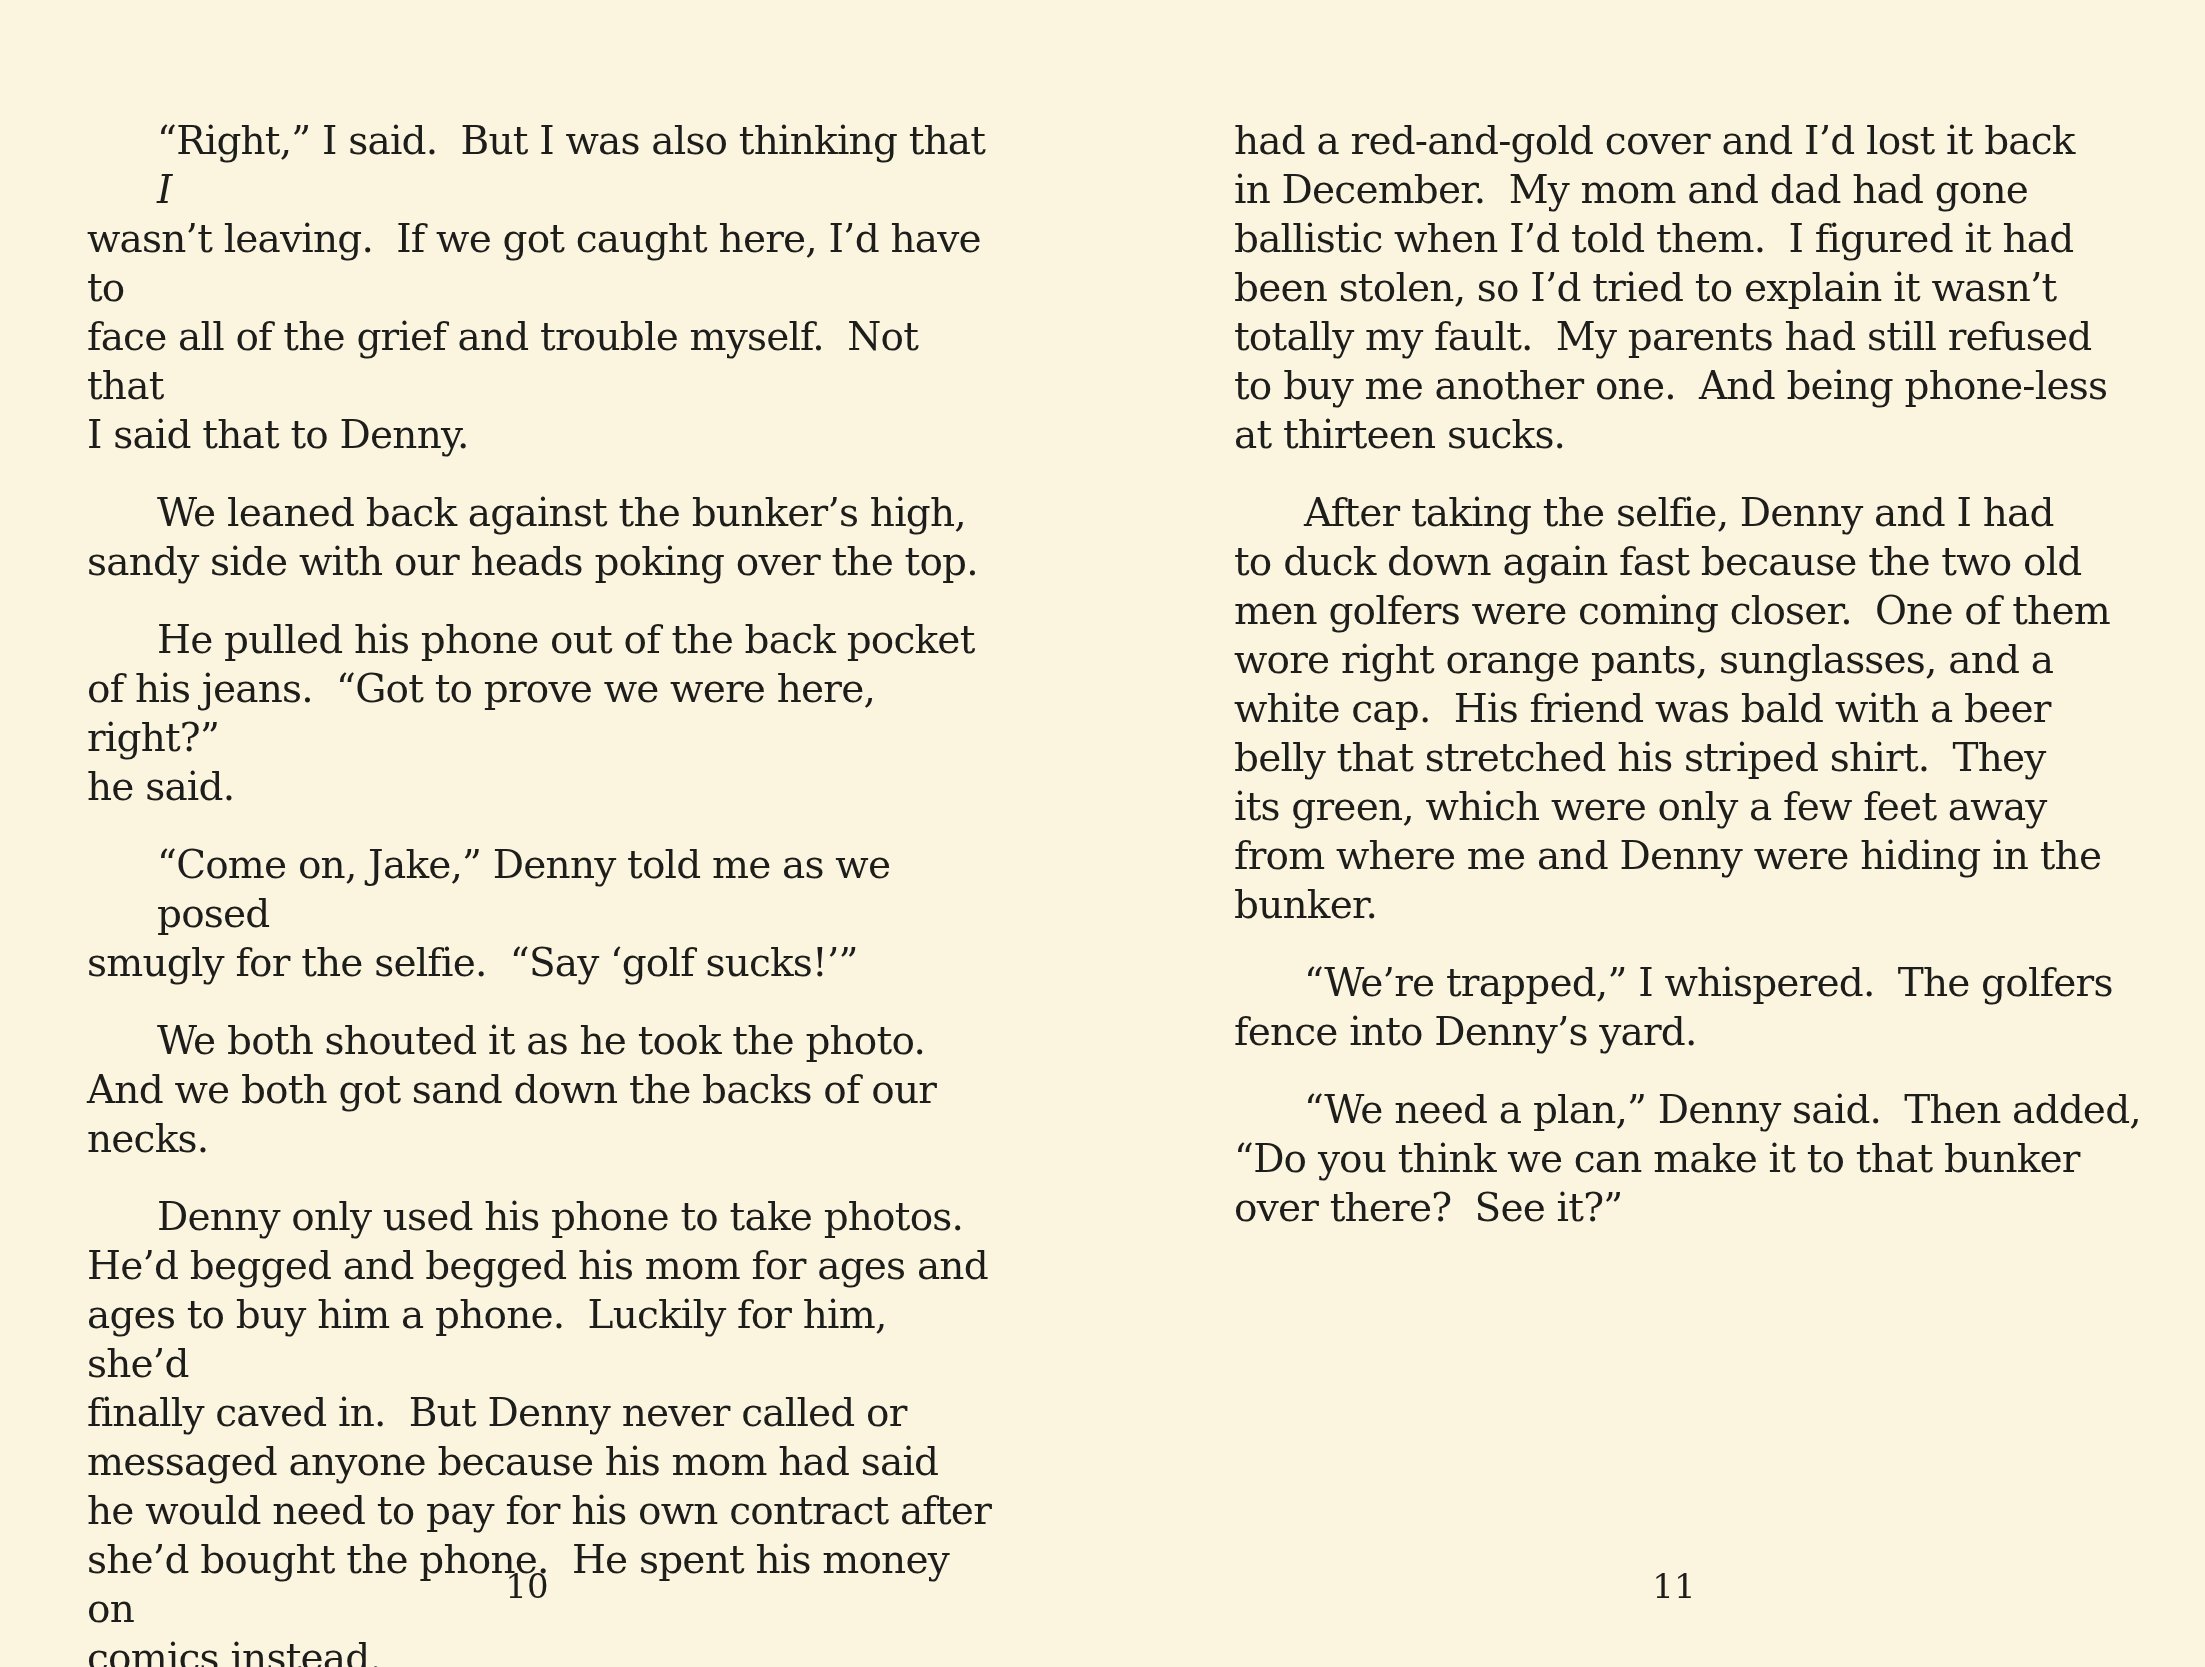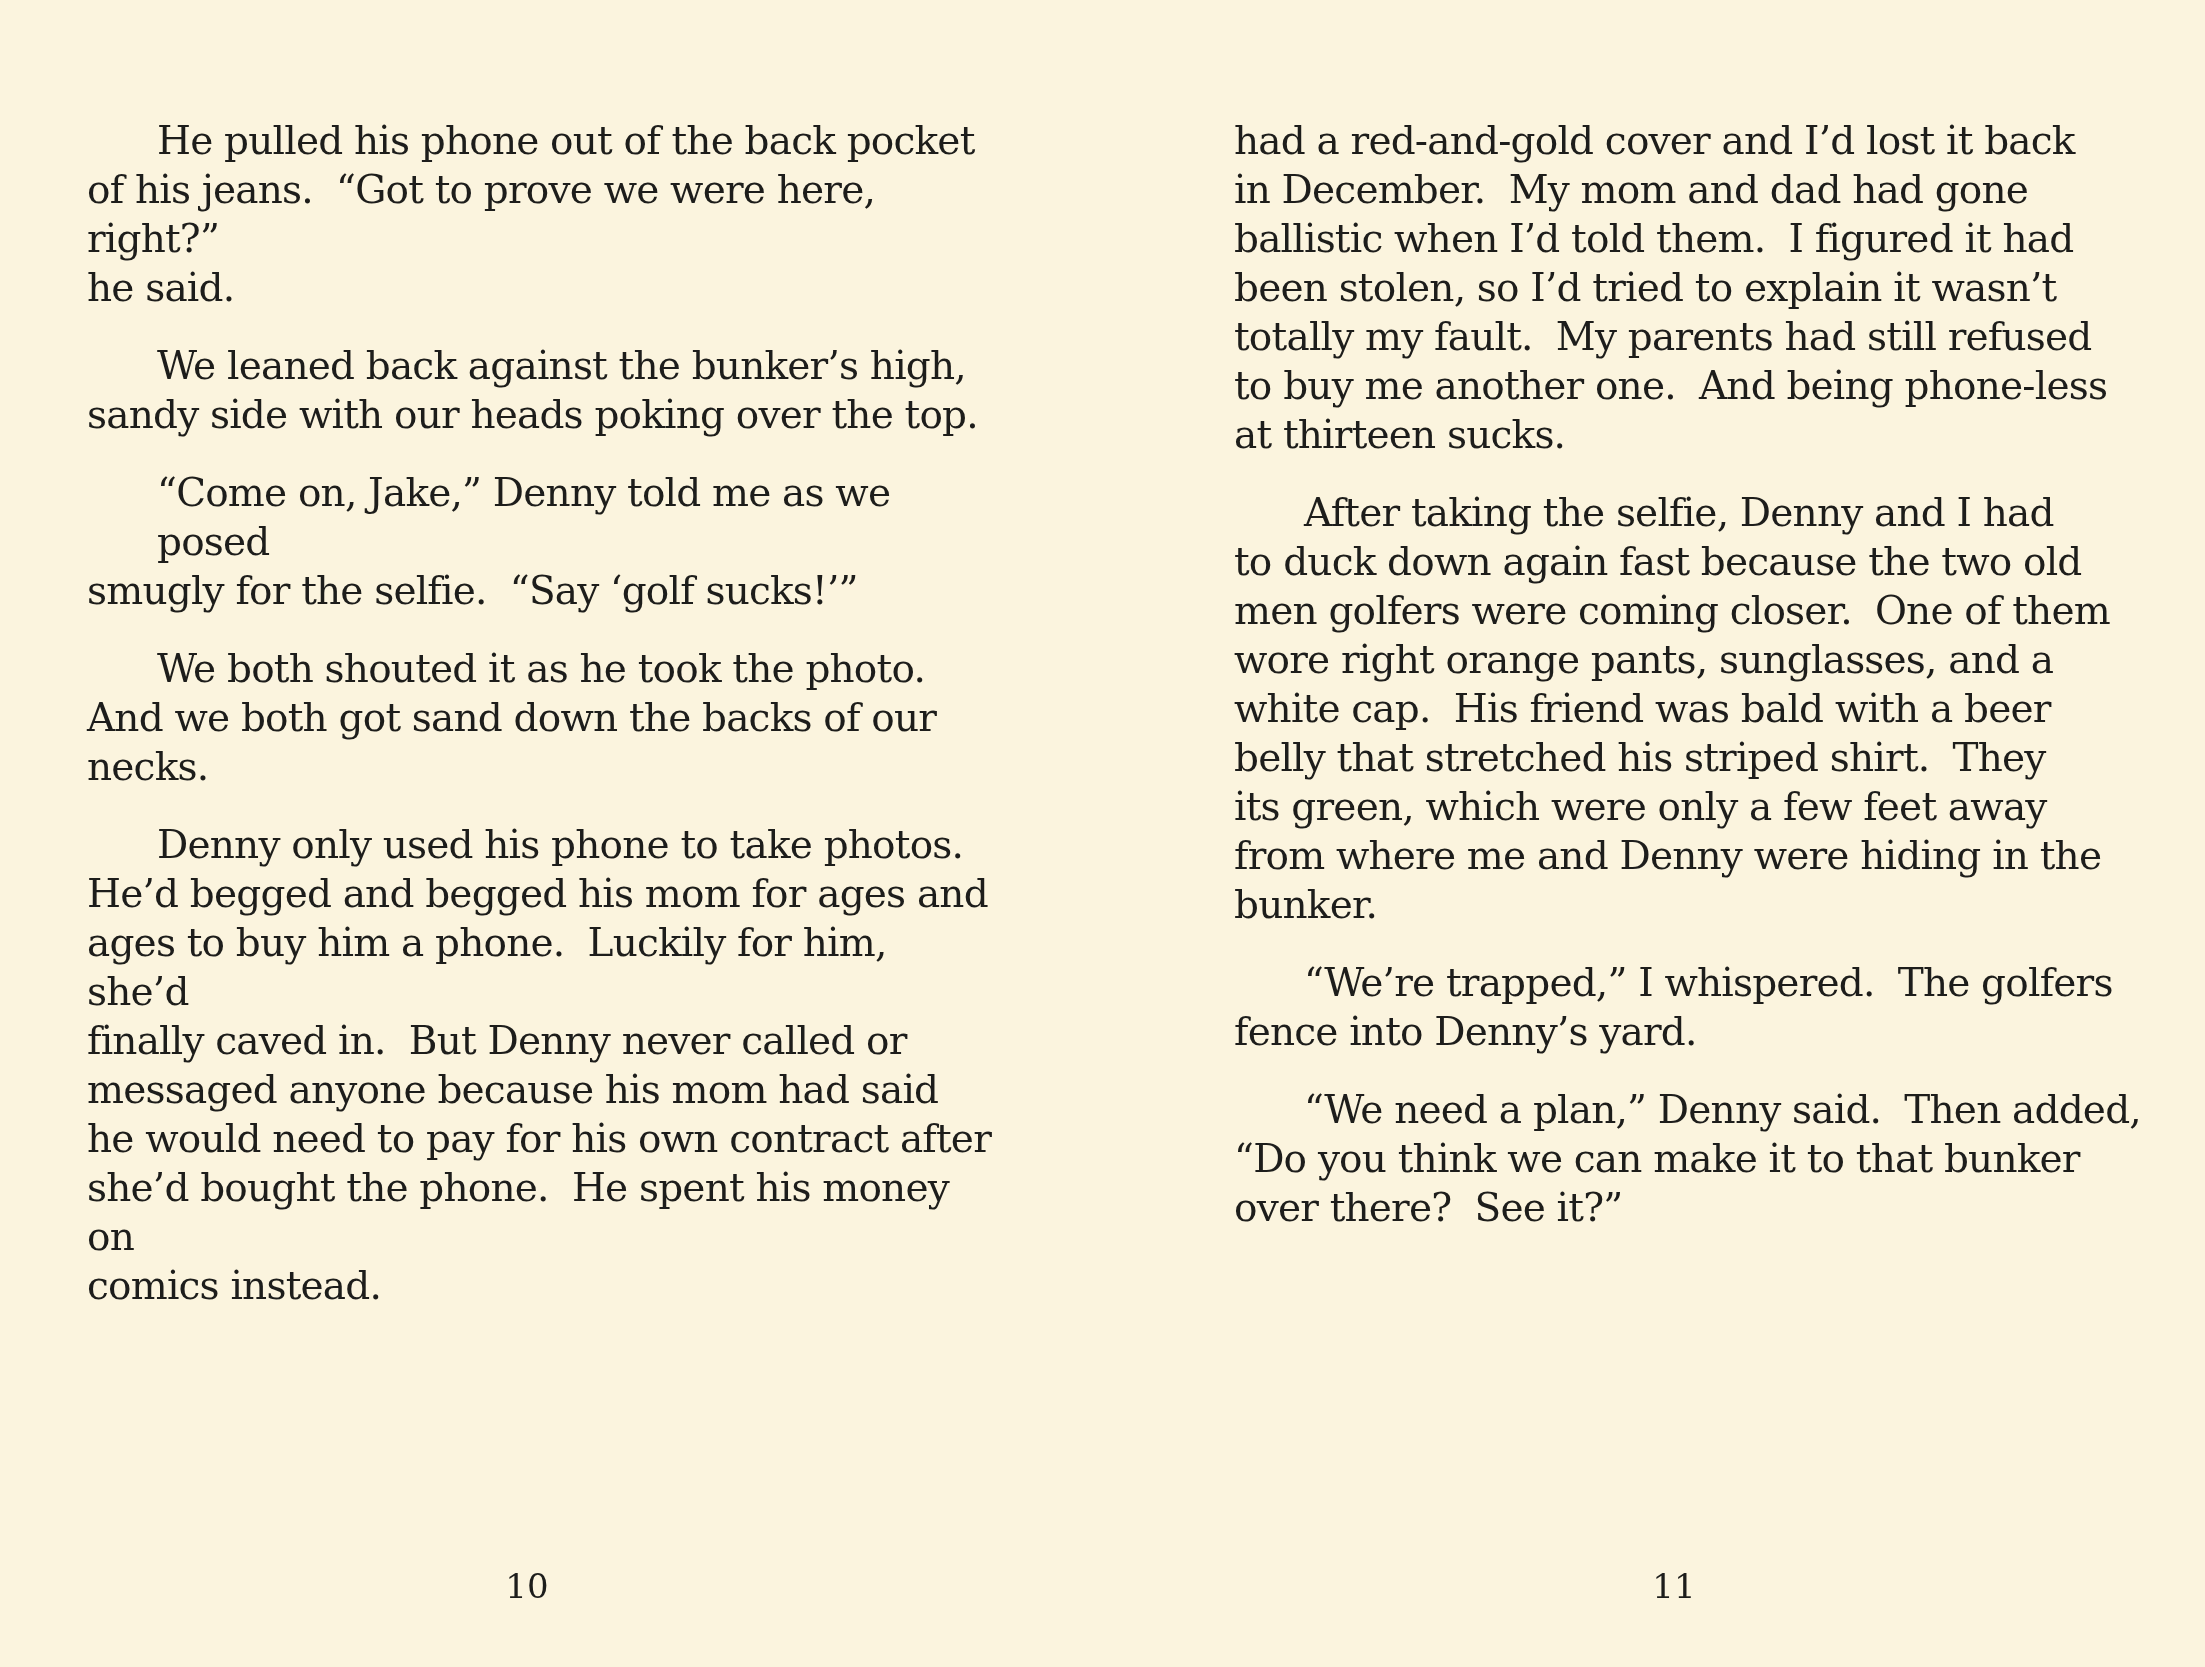--- a/index.html
+++ b/index.html
@@ -46,6 +46,12 @@
 <main class="spread">
   <section class="page left">
     <div class="text-col">
+        <div class="para">
+          <div class="line indent">“Right,” I said.  But I was also thinking that <em>I</em></div>
+          <div class="line">wasn’t leaving.  If we got caught here, I’d have to</div>
+          <div class="line">face all of the grief and trouble myself.  Not that</div>
+          <div class="line">I said that to Denny.</div>
+        </div>
         <div class="para">
           <div class="line indent">He pulled his phone out of the back pocket</div>
           <div class="line">of his jeans.  “Got to prove we were here, right?”</div>

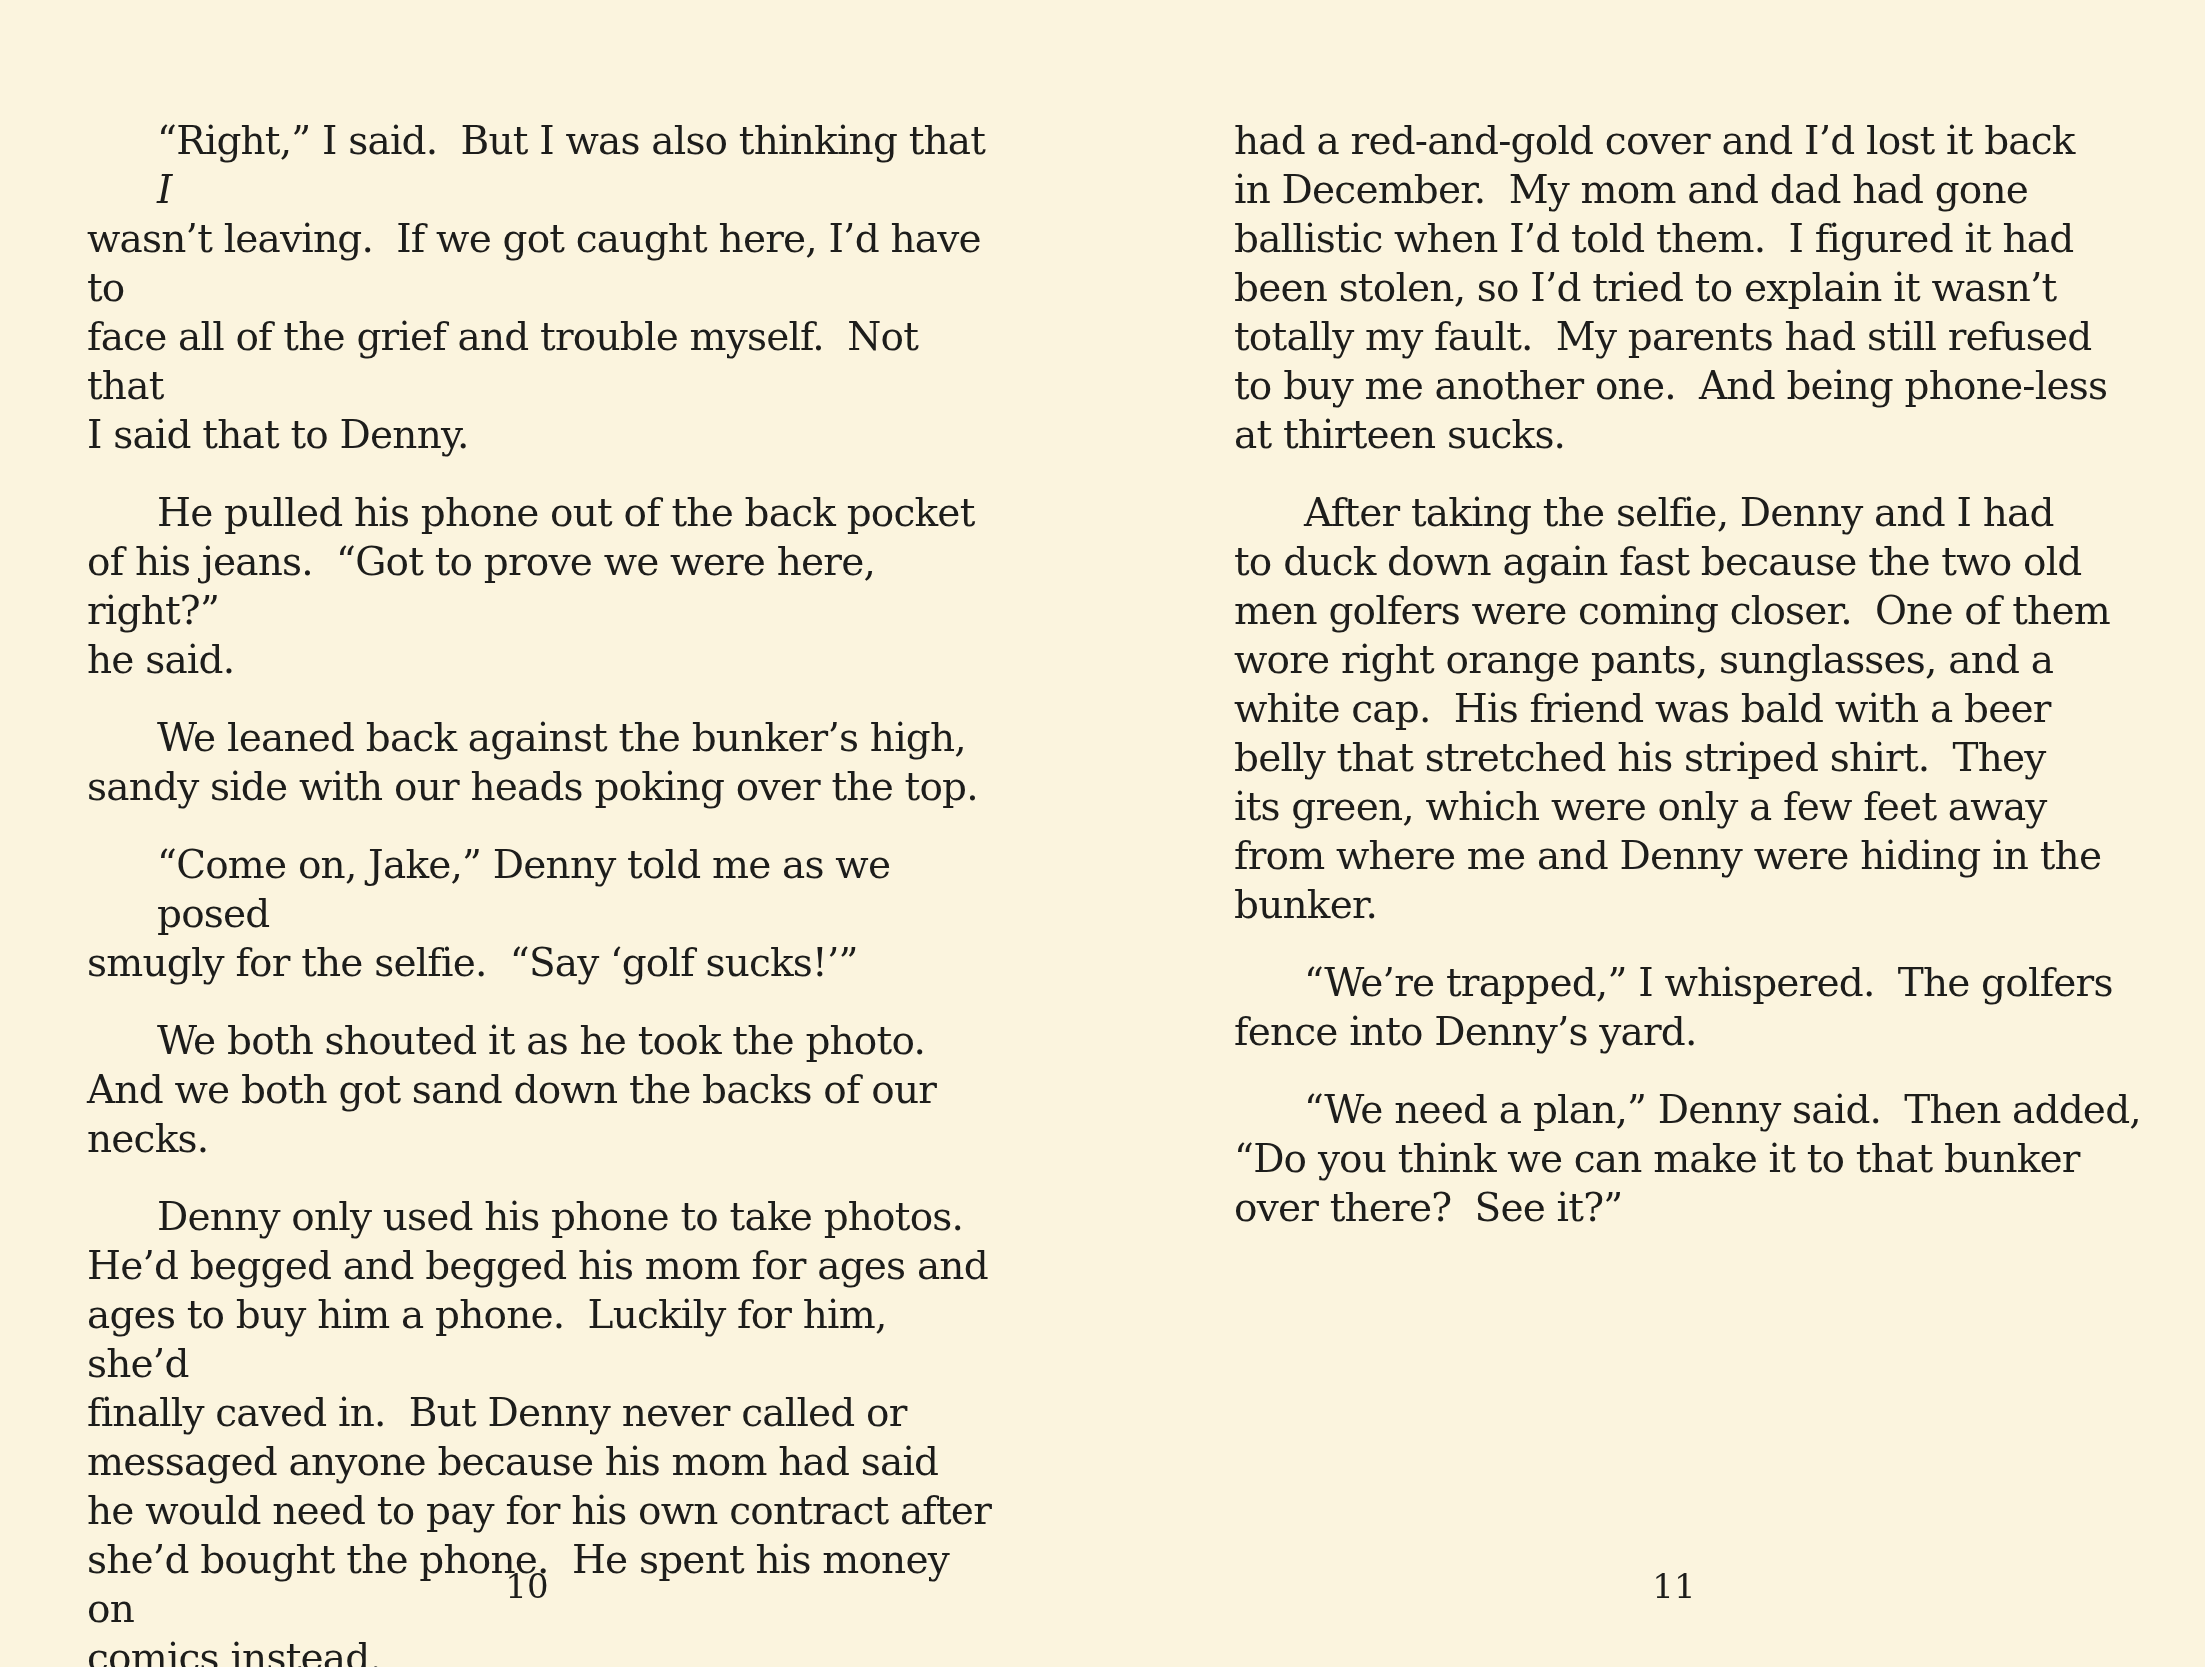--- a/index.html
+++ b/index.html
@@ -53,13 +53,13 @@
           <div class="line">I said that to Denny.</div>
         </div>
         <div class="para">
+          <div class="line indent">We leaned back against the bunker’s high,</div>
+          <div class="line">sandy side with our heads poking over the top.</div>
+        </div>
+        <div class="para">
           <div class="line indent">He pulled his phone out of the back pocket</div>
           <div class="line">of his jeans.  “Got to prove we were here, right?”</div>
           <div class="line">he said.</div>
-        </div>
-        <div class="para">
-          <div class="line indent">We leaned back against the bunker’s high,</div>
-          <div class="line">sandy side with our heads poking over the top.</div>
         </div>
         <div class="para">
           <div class="line indent">“Come on, Jake,” Denny told me as we posed</div>

